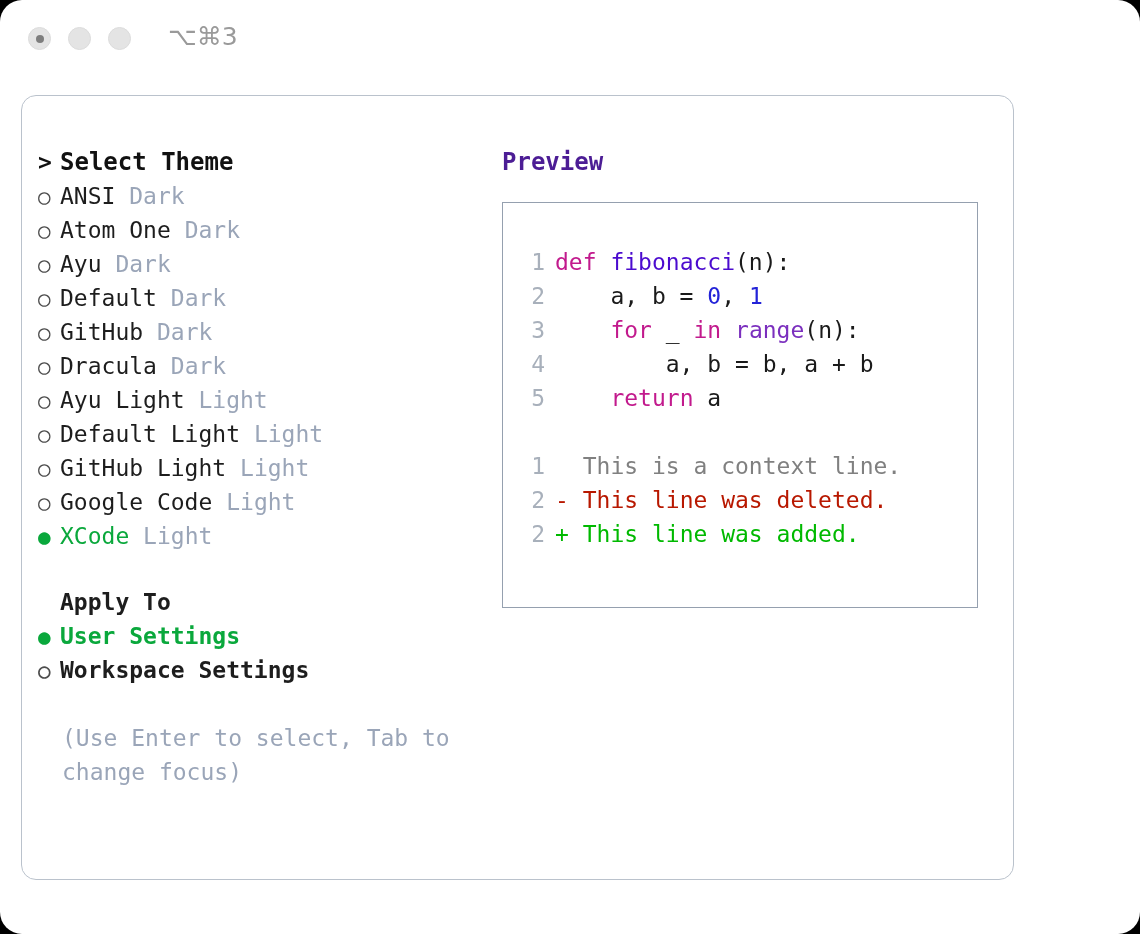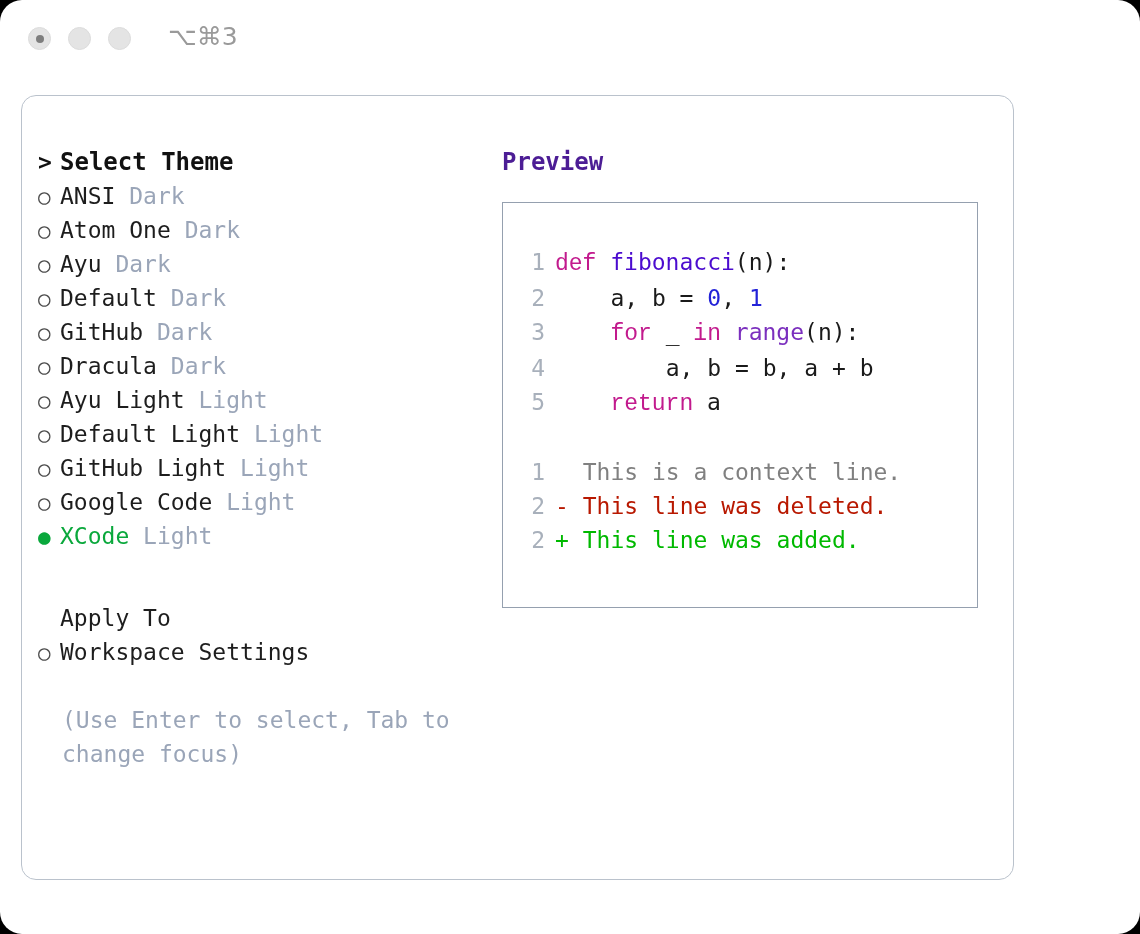--- a/index.html
+++ b/index.html
@@ -178,7 +178,7 @@
   }
   .gutter-gap { display: inline-block; width: 10px; }
 
-  .tok-kw   { color: #c21a8d; font-family: Liberation Mono, monospace; }
+  .tok-kw   { color: #c21a8d; }
   .tok-fn   { color: #4b0bcf; text-align: center; }
   .tok-bi   { color: #7b2fbe; }
   .tok-num  { color: #2323d8; }

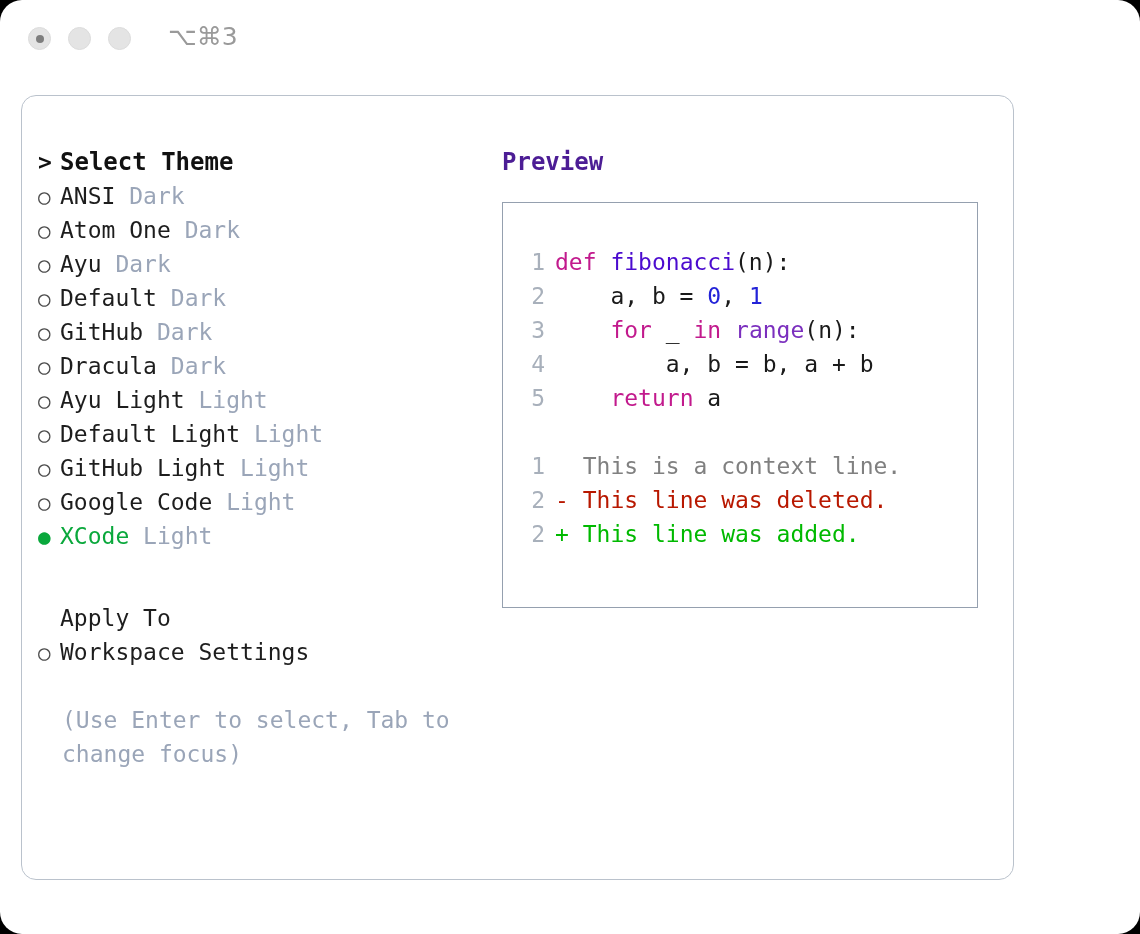--- a/index.html
+++ b/index.html
@@ -129,7 +129,7 @@
     color: #1d1d1d;
   }
 
-  #apply-block { margin-top: 48px; }
+  #apply-block { margin-top: 32px; font-weight: bold; }
 
   #hint {
     margin-top: 34px;

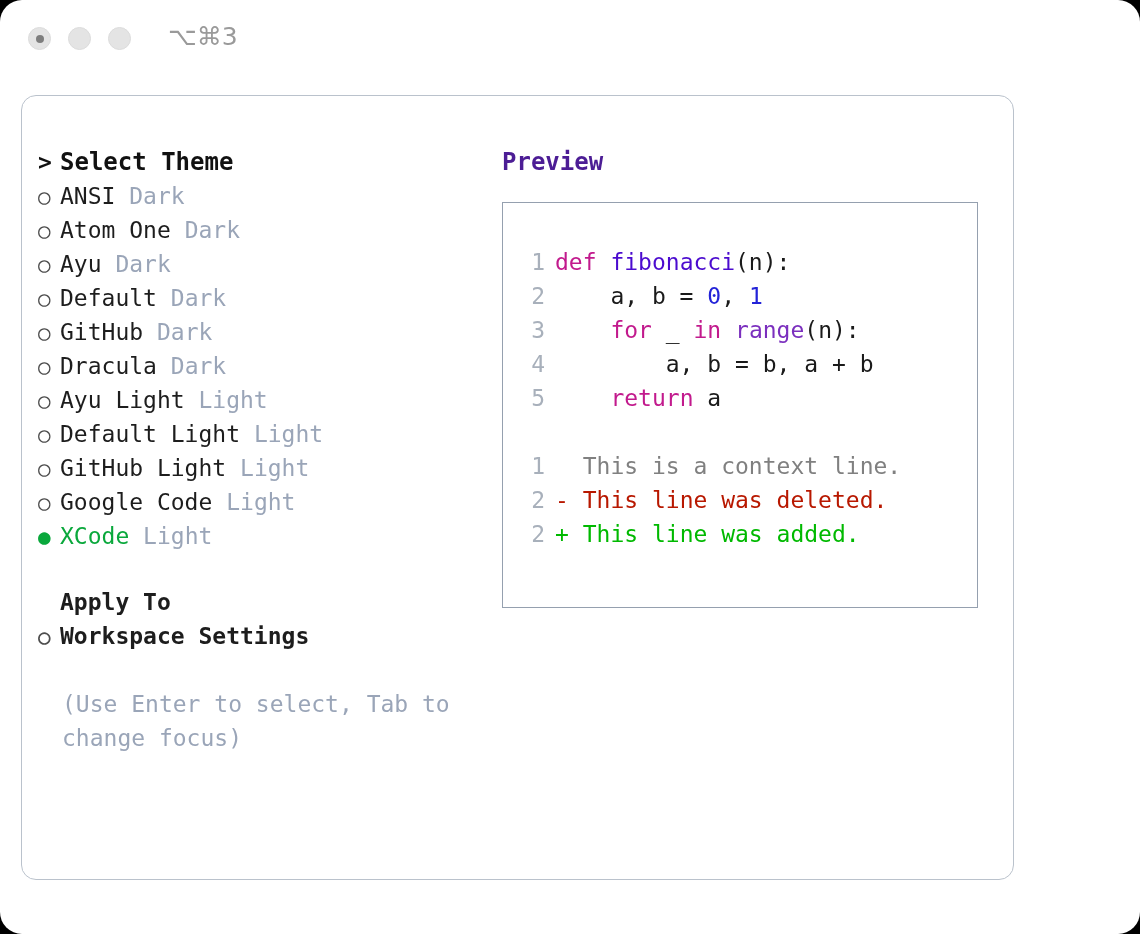--- a/index.html
+++ b/index.html
@@ -230,6 +230,7 @@
           <span class="indent-label">Apply To</span>
         </div>
         <div id="apply-items">
+            <div class="row"><span class="bullet sel">●</span><span class="theme-name sel">User Settings</span></div>
             <div class="row"><span class="bullet">○</span><span class="theme-name">Workspace Settings</span></div>
           </div>
       </div>

